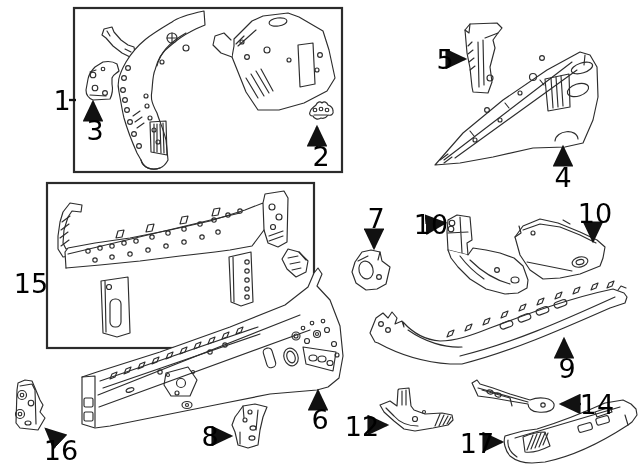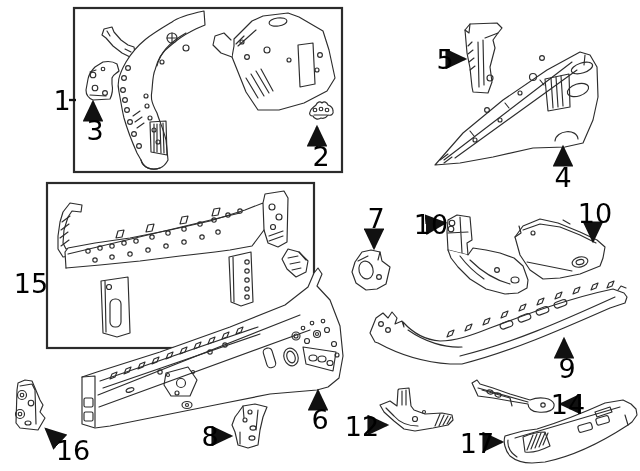--- a/index.html
+++ b/index.html
@@ -322,7 +322,7 @@
   <div class="callout" style="left:595px;top:213px">10</div>
   <div class="callout" style="left:362px;top:426px">12</div>
   <div class="callout" style="left:477px;top:443px">17</div>
-  <div class="callout" style="left:568px;top:404px">14</div>
+  <div class="callout" style="left:597px;top:404px">14</div>
   <div class="callout" style="left:31px;top:283px">15</div>
   <div class="callout" style="left:73px;top:450px">16</div>
 </div>

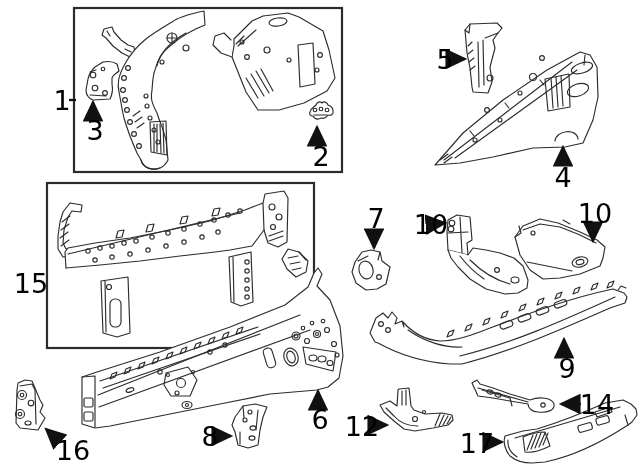--- a/index.html
+++ b/index.html
@@ -324,7 +324,7 @@
   <div class="callout" style="left:477px;top:443px">17</div>
   <div class="callout" style="left:597px;top:404px">14</div>
   <div class="callout" style="left:31px;top:283px">15</div>
-  <div class="callout" style="left:73px;top:450px">16</div>
+  <div class="callout" style="left:61px;top:450px">16</div>
 </div>
 
 </body></html>

